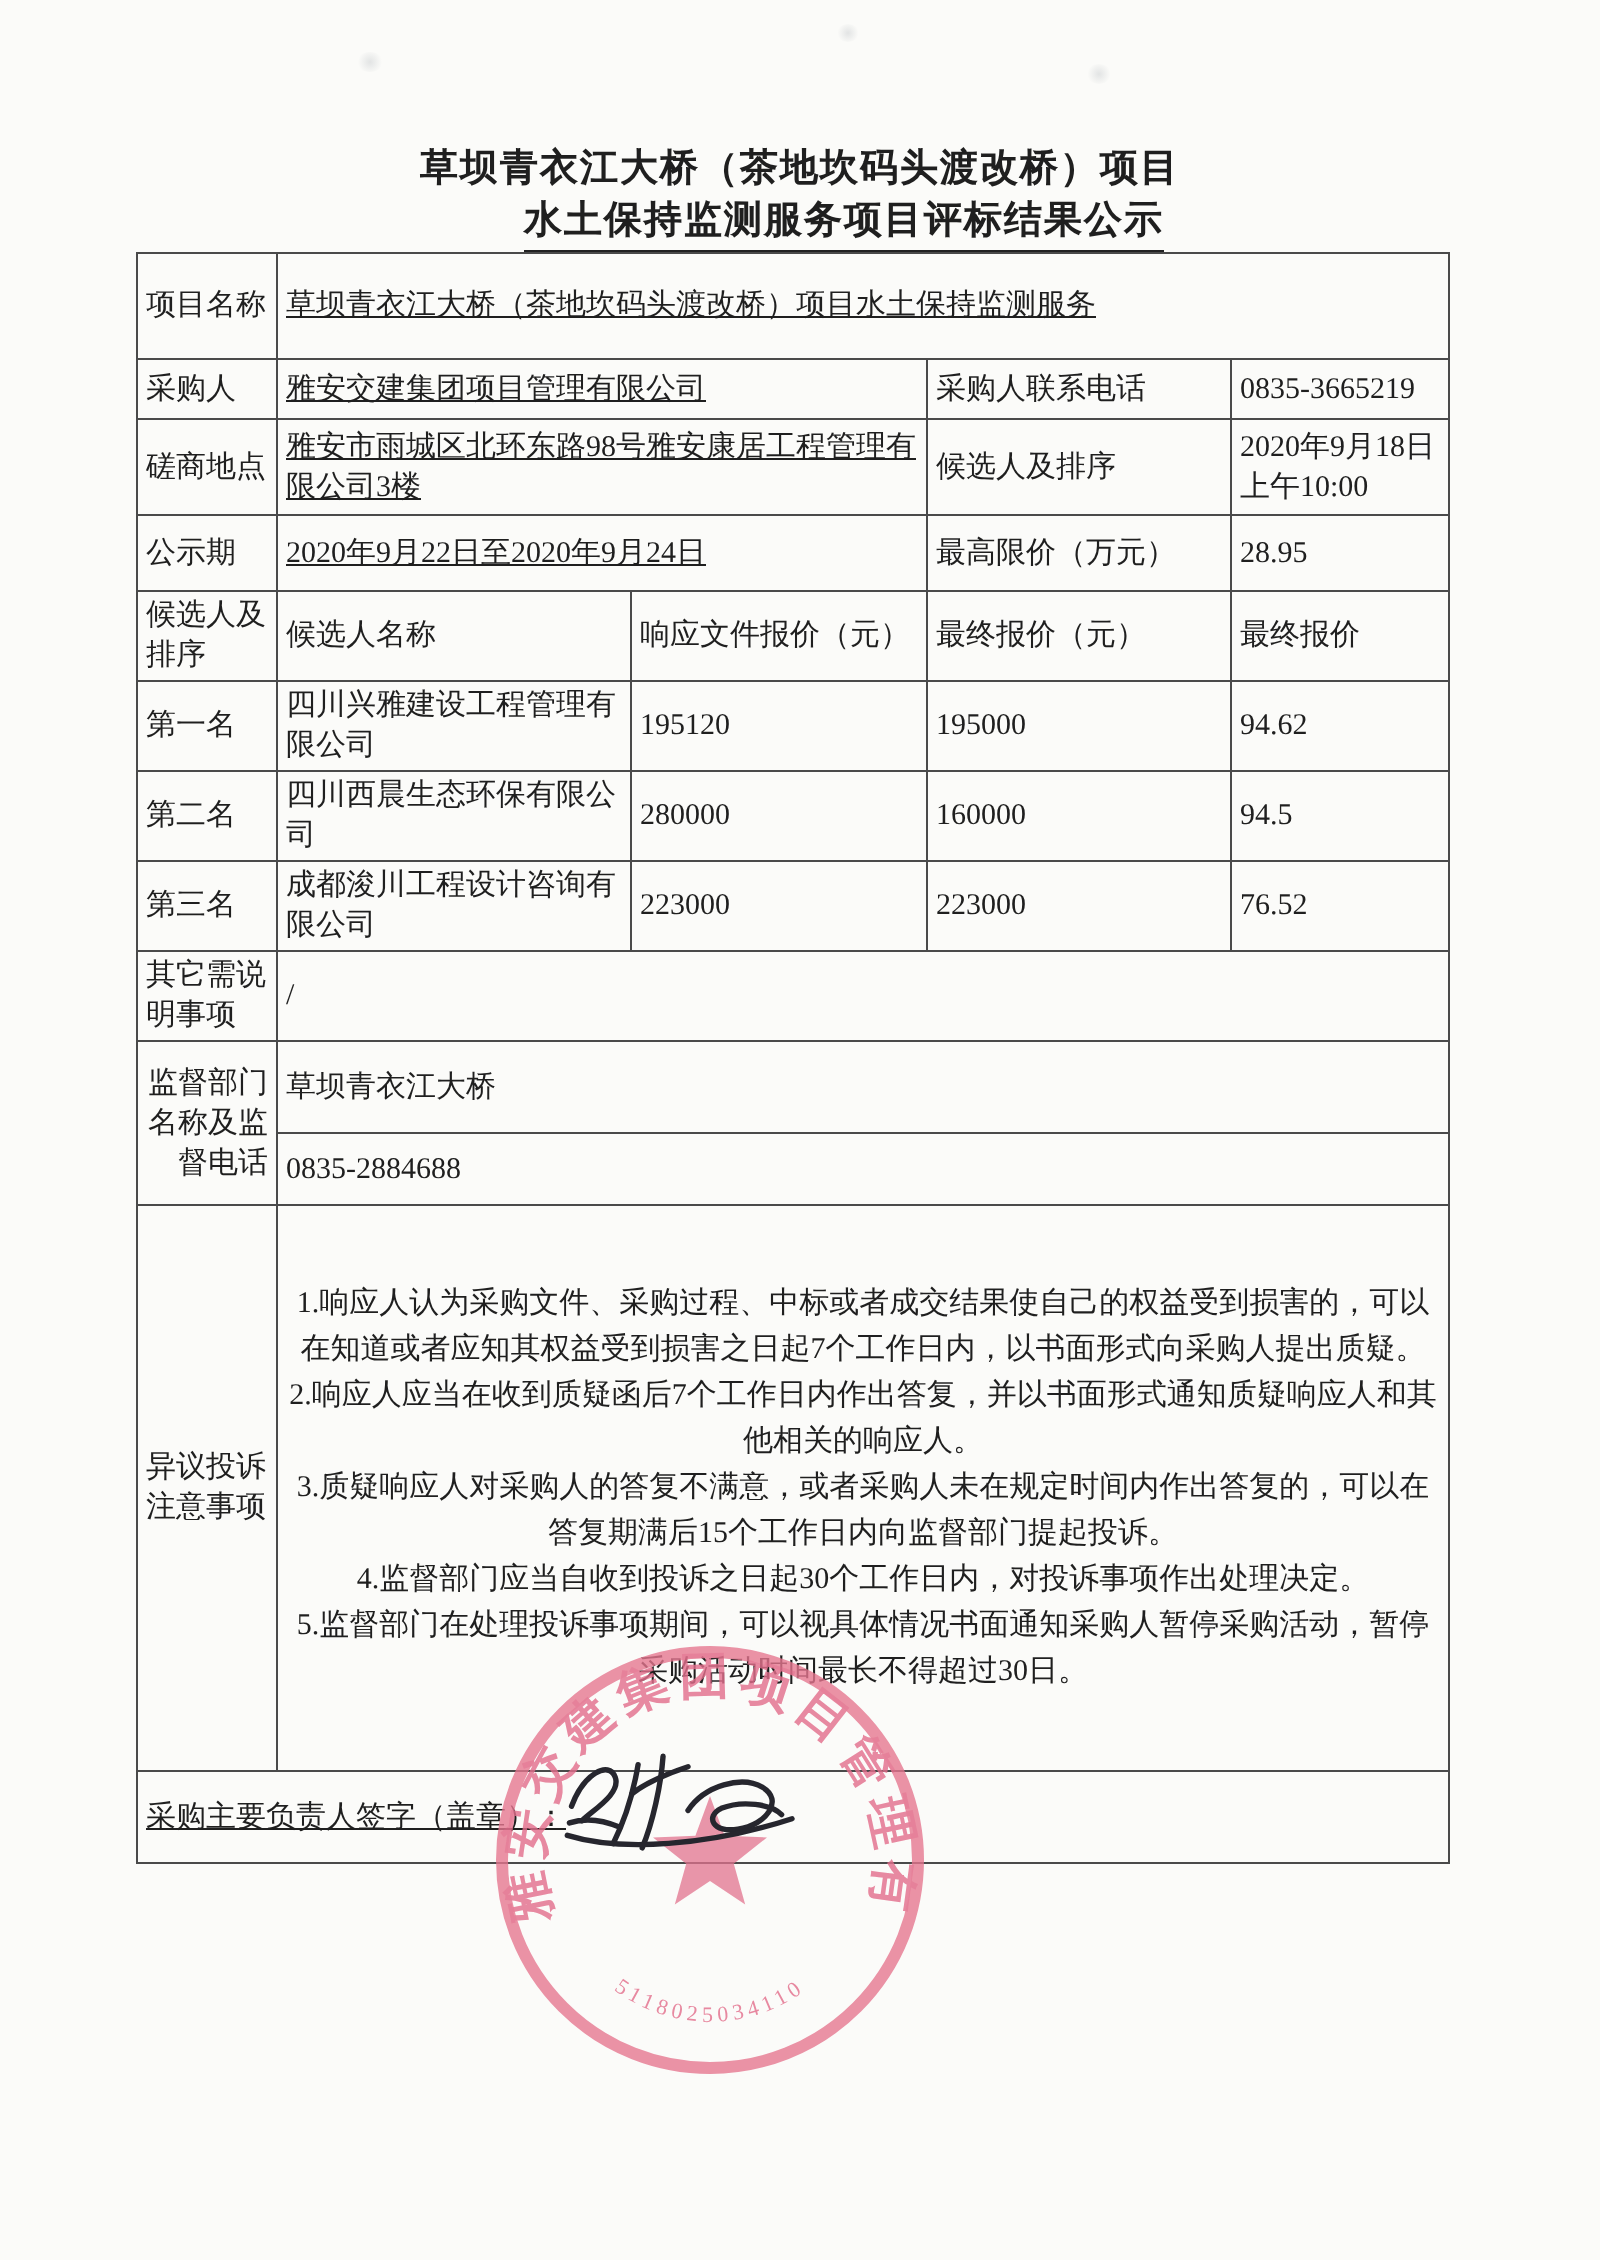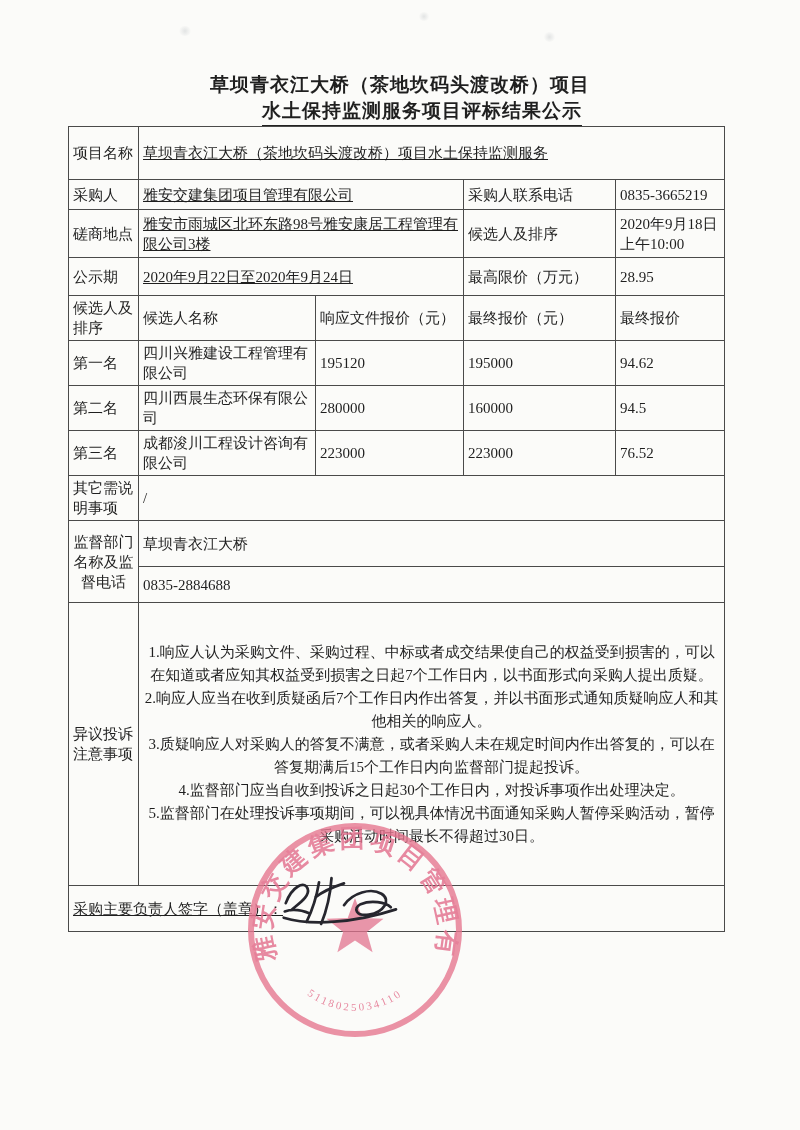--- a/index.html
+++ b/index.html
@@ -36,7 +36,7 @@
     overflow:hidden;
   }
   td.lbl{text-align:left;padding-left:3px;padding-right:2px;}
-  td.lbl-c{text-align:center;padding-left:2px;padding-right:2px;}
+  td.lbl-c{text-align:right;padding-left:2px;padding-right:2px;}
   td.val{text-align:left;padding-left:6px;text-decoration:underline;}
   td.c{text-align:left;}
   .prewrap{white-space:pre-line;}

